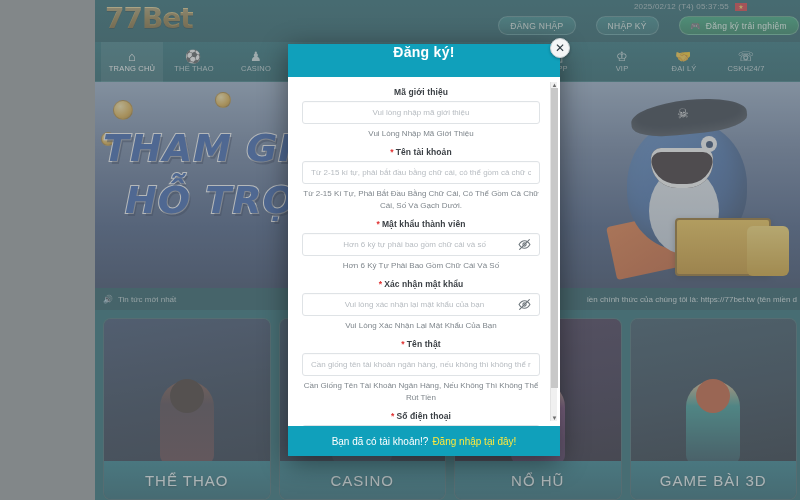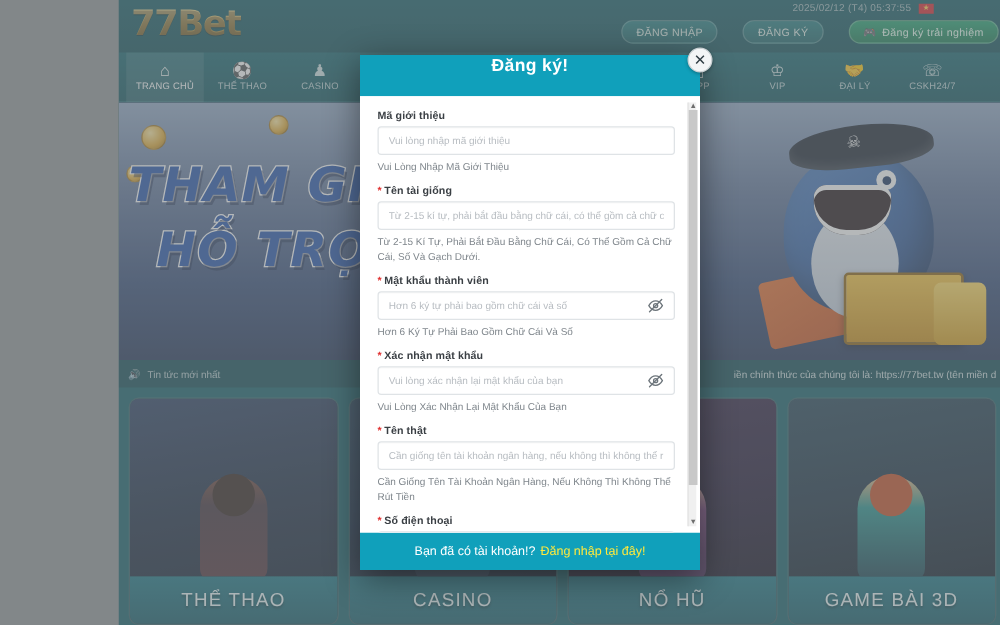--- a/index.html
+++ b/index.html
@@ -340,7 +340,7 @@
             <span>ĐĂNG NHẬP</span>
           </div>
           <div class="tbtn">
-            <span>ĐĂNG KÝ</span>
+            <span>NHẬP KÝ</span>
           </div>
           <div class="tbtn accent">
             <span>🎮</span>

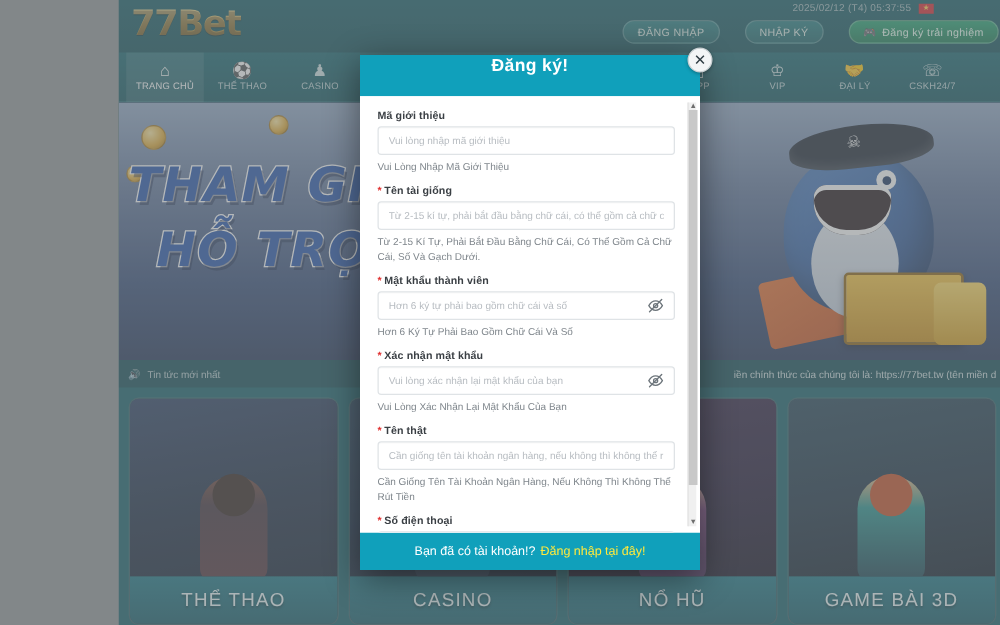--- a/index.html
+++ b/index.html
@@ -267,6 +267,7 @@
     flex: 1; overflow: hidden; position: relative;
     background: #ffffff;
     padding: 0 12px 6px 12px;
+    text-align: center;
   }
   .form-scroll {
     position: absolute; left: 0; top: 0; right: 0; bottom: 0;

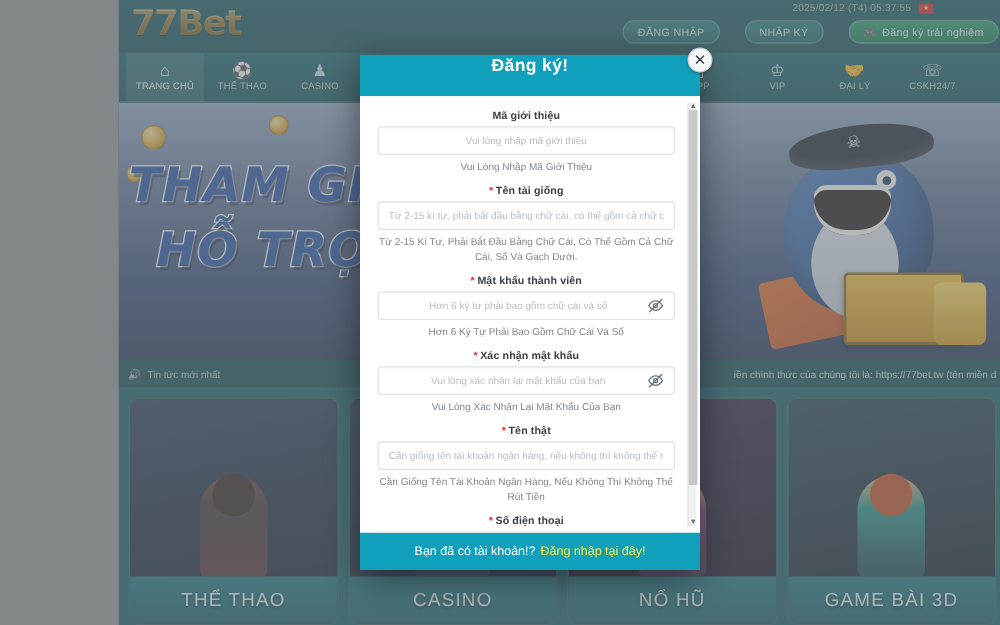--- a/index.html
+++ b/index.html
@@ -473,7 +473,7 @@
         </div>
 
         <div class="fld">
-          <div class="fld-label"><span class="req">*</span><span>Tên tài giống</span></div>
+          <div class="fld-label"><span class="req">*</span><span>Tên tài khoản</span></div>
           <div class="fld-input">
             <span class="ph">Từ 2-15 kí tự, phải bắt đầu bằng chữ cái, có thể  gồm cả chữ cái, số v.</span>
           </div>

